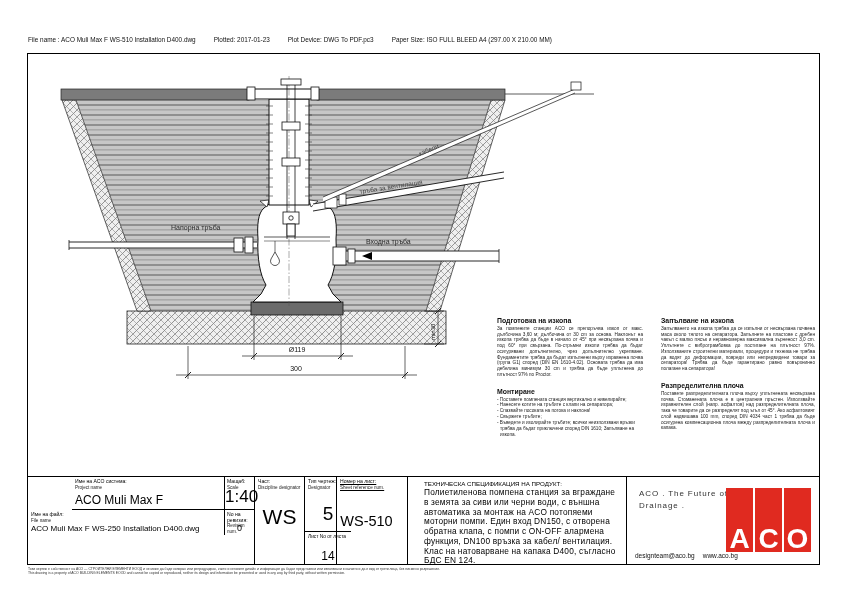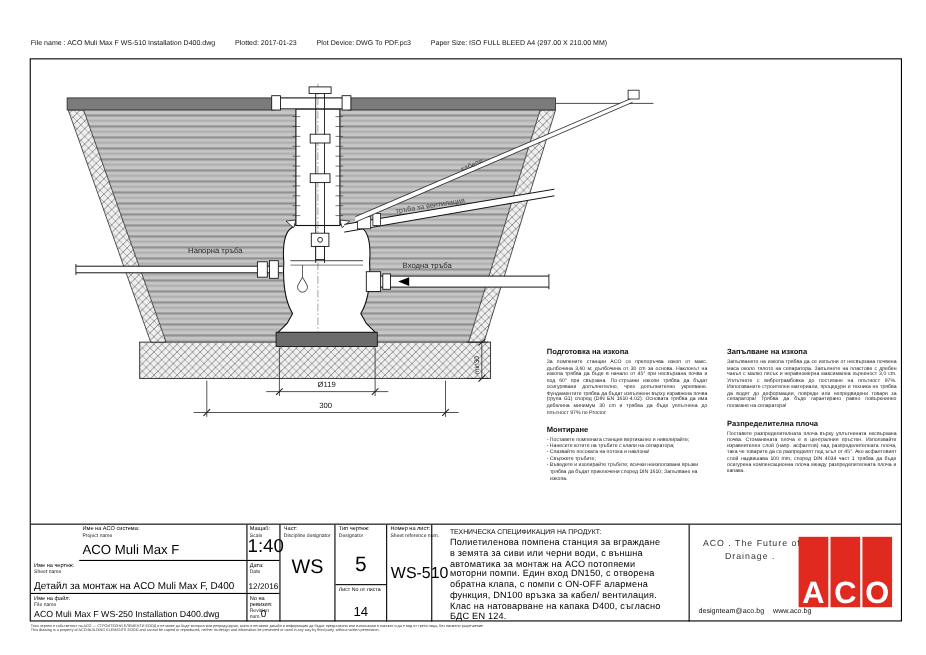--- a/index.html
+++ b/index.html
@@ -295,7 +295,7 @@
         <div class="big-ref">WS-510</div>
       </div>
 
-      <div class="tb-cell" id="tb-spec" style="left:364px;width:215px;padding-left:16px;">
+      <div class="tb-cell" id="tb-spec" style="left:379px;width:215px;padding-left:16px;">
         <div id="spec-head">ТЕХНИЧЕСКА СПЕЦИФИКАЦИЯ НА ПРОДУКТ:</div>
         <p id="spec-body">Полиетиленова помпена станция за вграждане в земята за сиви или черни води, с външна автоматика за монтаж на ACO потопяеми моторни помпи. Един вход DN150, с отворена обратна клапа, с помпи с ON-OFF алармена функция, DN100 връзка за кабел/ вентилация. Клас на натоварване на капака D400, съгласно БДС EN 124.</p>
       </div>

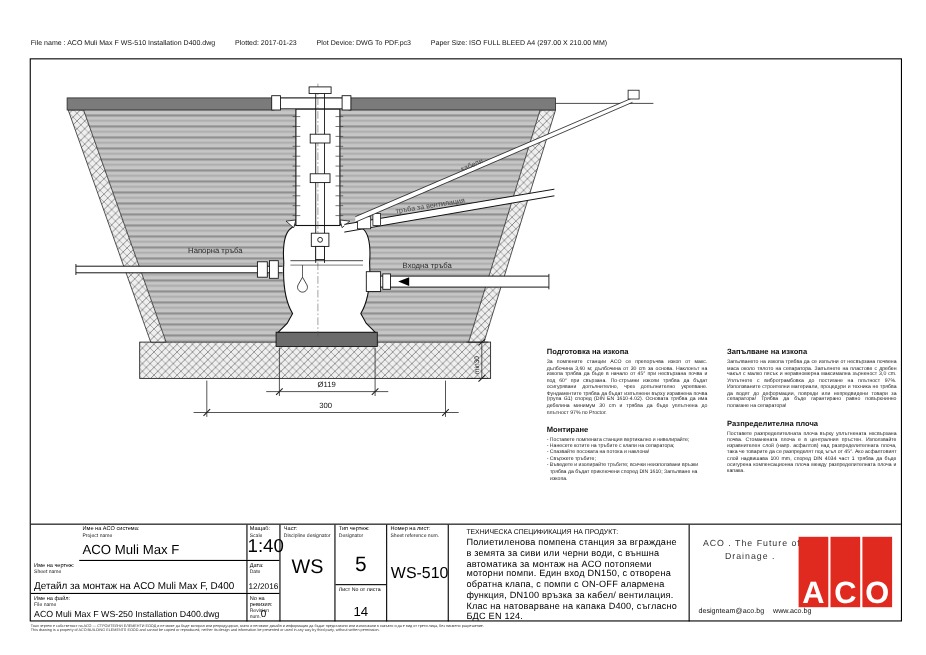--- a/index.html
+++ b/index.html
@@ -31,7 +31,7 @@
   .tb-side{width:30px;border-left:1px solid #000;position:relative;box-sizing:border-box;}
   .tb-val{position:absolute;left:3px;bottom:2px;white-space:nowrap;}
   .tb-side .tb-val{left:0;right:0;text-align:center;}
-  .big-ws{position:absolute;left:0;right:0;top:28px;text-align:center;font-size:18px;}
+  .big-ws{position:absolute;left:0;right:0;top:28px;text-align:center;font-size:21px;}
   .big-5{position:absolute;left:0;right:0;top:26px;text-align:center;font-size:19px;}
   .big-10{position:absolute;left:0;right:0;bottom:2px;text-align:center;font-size:12px;}
   .big-ref{position:absolute;left:0;right:0;top:36px;text-align:center;font-size:14.5px;}

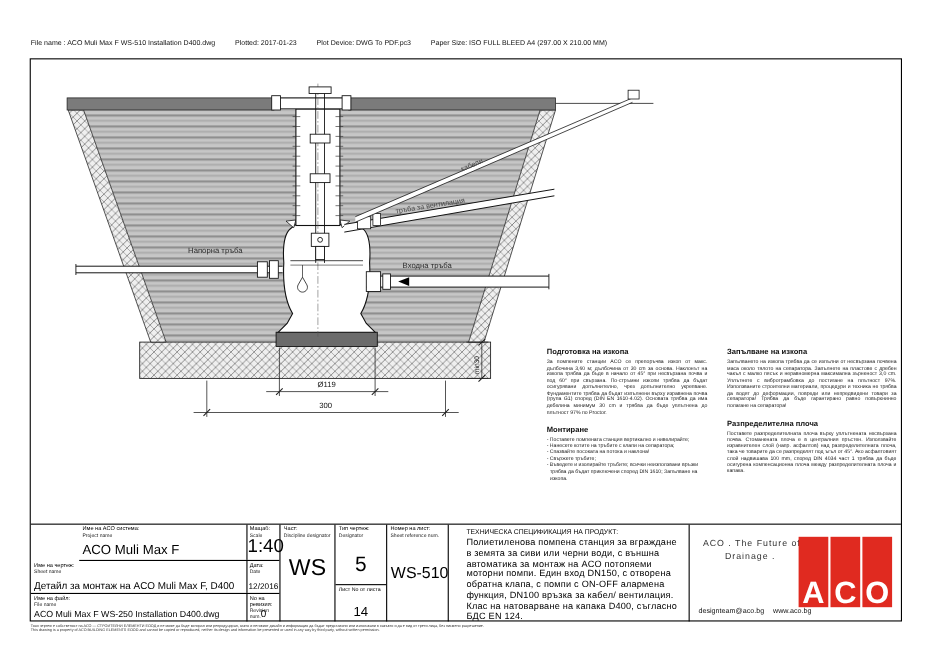--- a/index.html
+++ b/index.html
@@ -40,7 +40,7 @@
   #spec-body{font-size:8.3px;line-height:1.18;letter-spacing:0.2px;margin:0;}
   
   #tagline{position:absolute;left:12px;top:12px;width:100px;font-size:8px;letter-spacing:0.9px;color:#333;}
-  #tagline .l2{text-align:center;padding-right:14px;margin-top:3px;}
+  #tagline .l2{text-align:left;padding-right:14px;margin-top:3px;}
   #contact{position:absolute;left:8px;bottom:6px;font-size:6.5px;color:#111;white-space:nowrap;}
   #contact span{margin-right:8px;}
   #aco-logo{position:absolute;right:8px;top:11px;display:flex;gap:2px;}

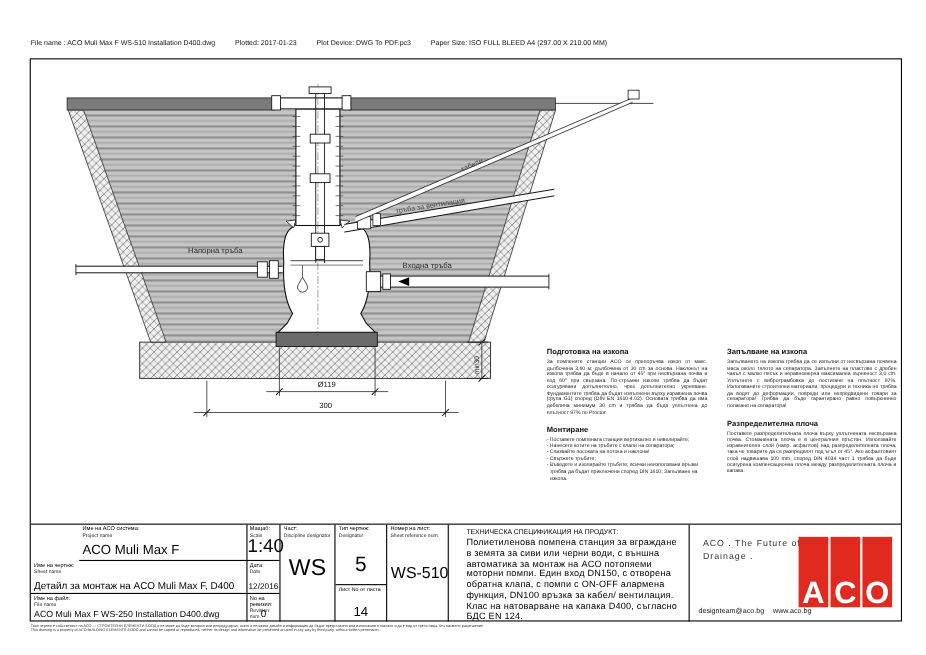--- a/index.html
+++ b/index.html
@@ -289,7 +289,7 @@
         </div>
       </div>
 
-      <div class="tb-cell" style="left:323px;width:60px;">
+      <div class="tb-cell" style="left:308px;width:60px;text-decoration:underline;">
         <div class="tb-label"><span>Номер на лист:</span><br>
           <span class="en">Sheet reference num.</span></div>
         <div class="big-ref">WS-510</div>

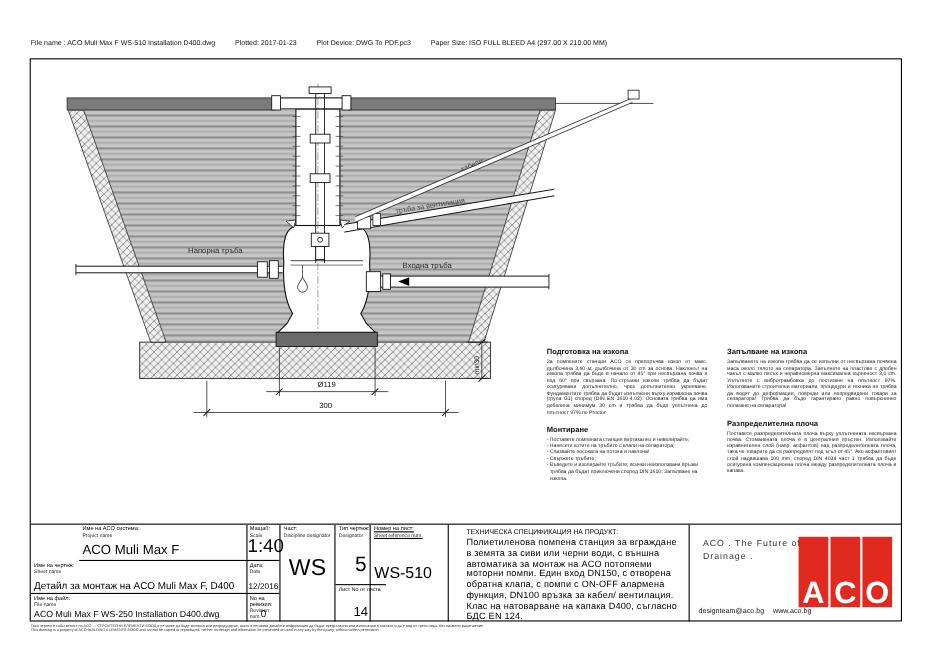--- a/index.html
+++ b/index.html
@@ -245,18 +245,6 @@
             <div class="tb-val" style="font-size:17px;">1:40</div>
           </div>
         </div>
-        <div class="tb-row" style="height:30px;">
-          <div class="tb-main">
-            <div class="tb-label"><span>Име на чертеж:</span><br>
-              <span class="en">Sheet name</span></div>
-            <div class="tb-val" style="font-size:9px;">Детайл за монтаж на ACO Muli Max F, D400</div>
-          </div>
-          <div class="tb-side">
-            <div class="tb-label" style="padding-left:2px;"><span>Дата:</span><br>
-              <span class="en">Date</span></div>
-            <div class="tb-val" style="font-size:7.5px;">12/2016</div>
-          </div>
-        </div>
         <div class="tb-row" style="height:25px;">
           <div class="tb-main">
             <div class="tb-label"><span>Име на файл:</span><br>

